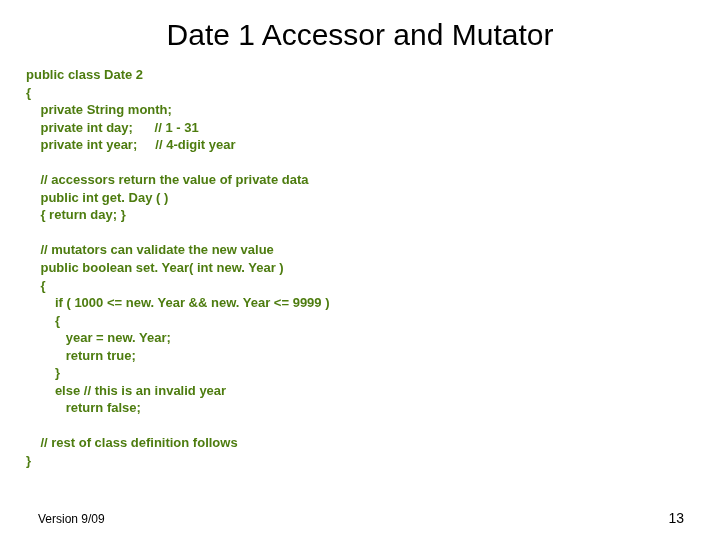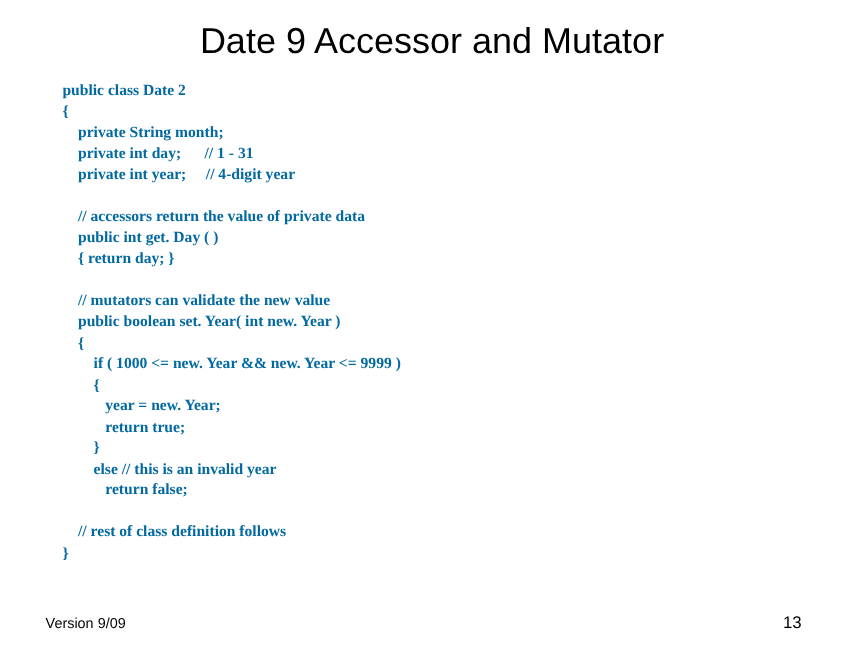--- a/index.html
+++ b/index.html
@@ -55,7 +55,7 @@
 <body>
 
 <div class="slide">
-  <h1 class="title">Date 9 Accessor and Mutator</h1>
+  <h1 class="title">Date 1 Accessor and Mutator</h1>
 
   <div class="code"><span>public class Date 2</span>
 <span>{</span>

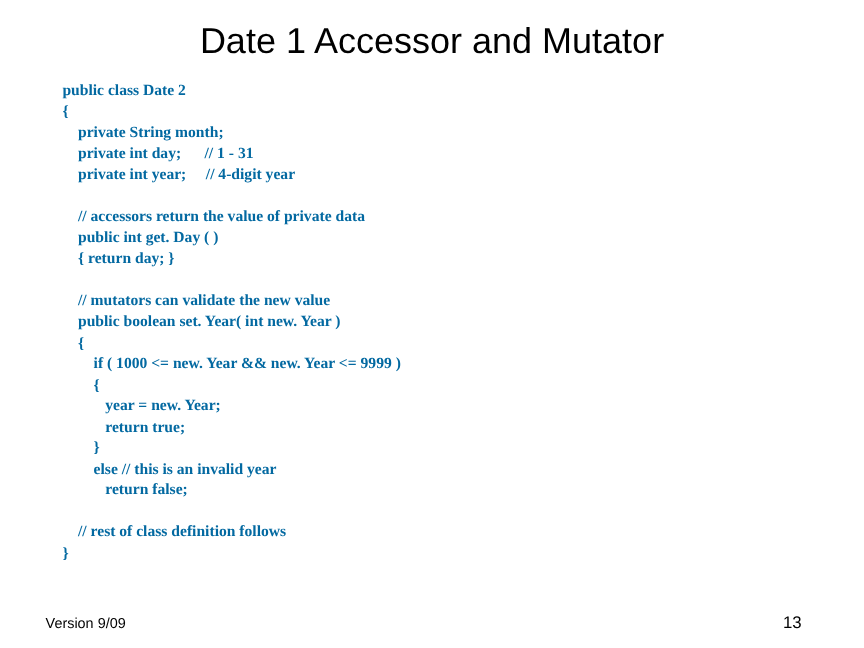--- a/index.html
+++ b/index.html
@@ -28,13 +28,13 @@
     font-family: Arial, Helvetica, sans-serif;
   }
   .code {
-    font-family: Liberation Serif, serif;
+    font-family: Liberation Sans, sans-serif;
     font-size: 13px;
     font-weight: bold;
     line-height: 1.35;
     white-space: pre;
-    margin-left: 52px;
-    color: #0369a1;
+    margin-left: 26px;
+    color: #4d7c0f;
   }
   .version {
     position: absolute;

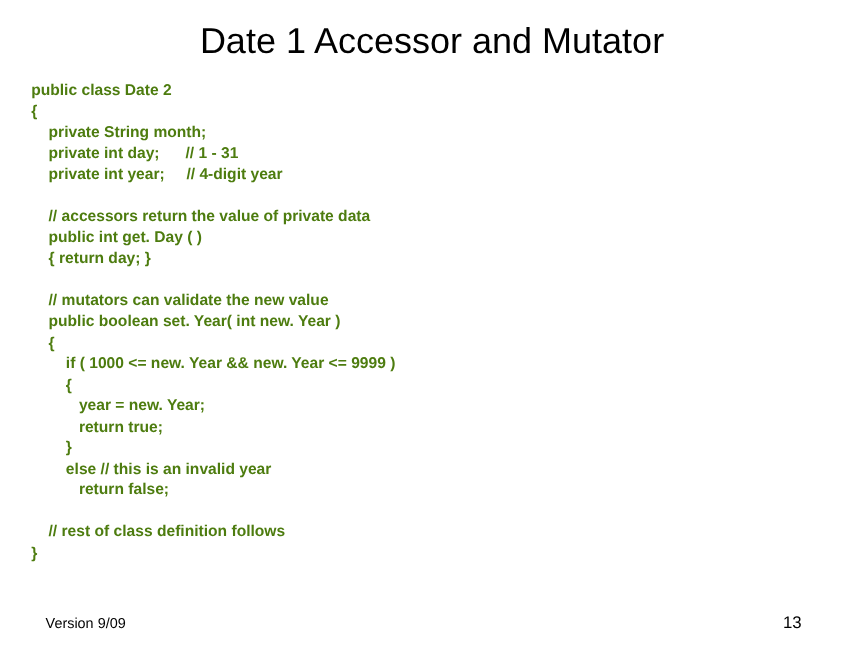--- a/index.html
+++ b/index.html
@@ -45,7 +45,7 @@
   }
   .pagenum {
     position: absolute;
-    right: 52px;
+    right: 36px;
     bottom: 14px;
     font-size: 14px;
     font-family: Arial, Helvetica, sans-serif;

